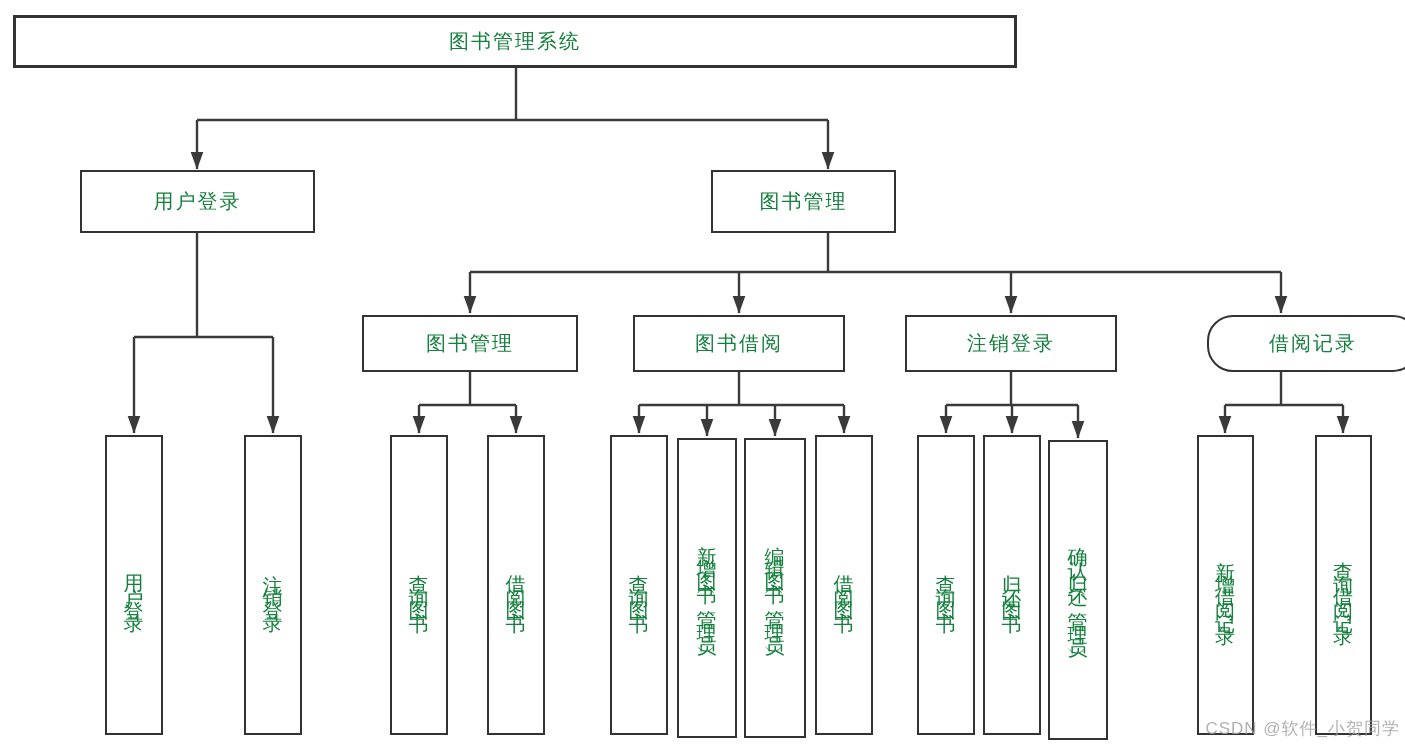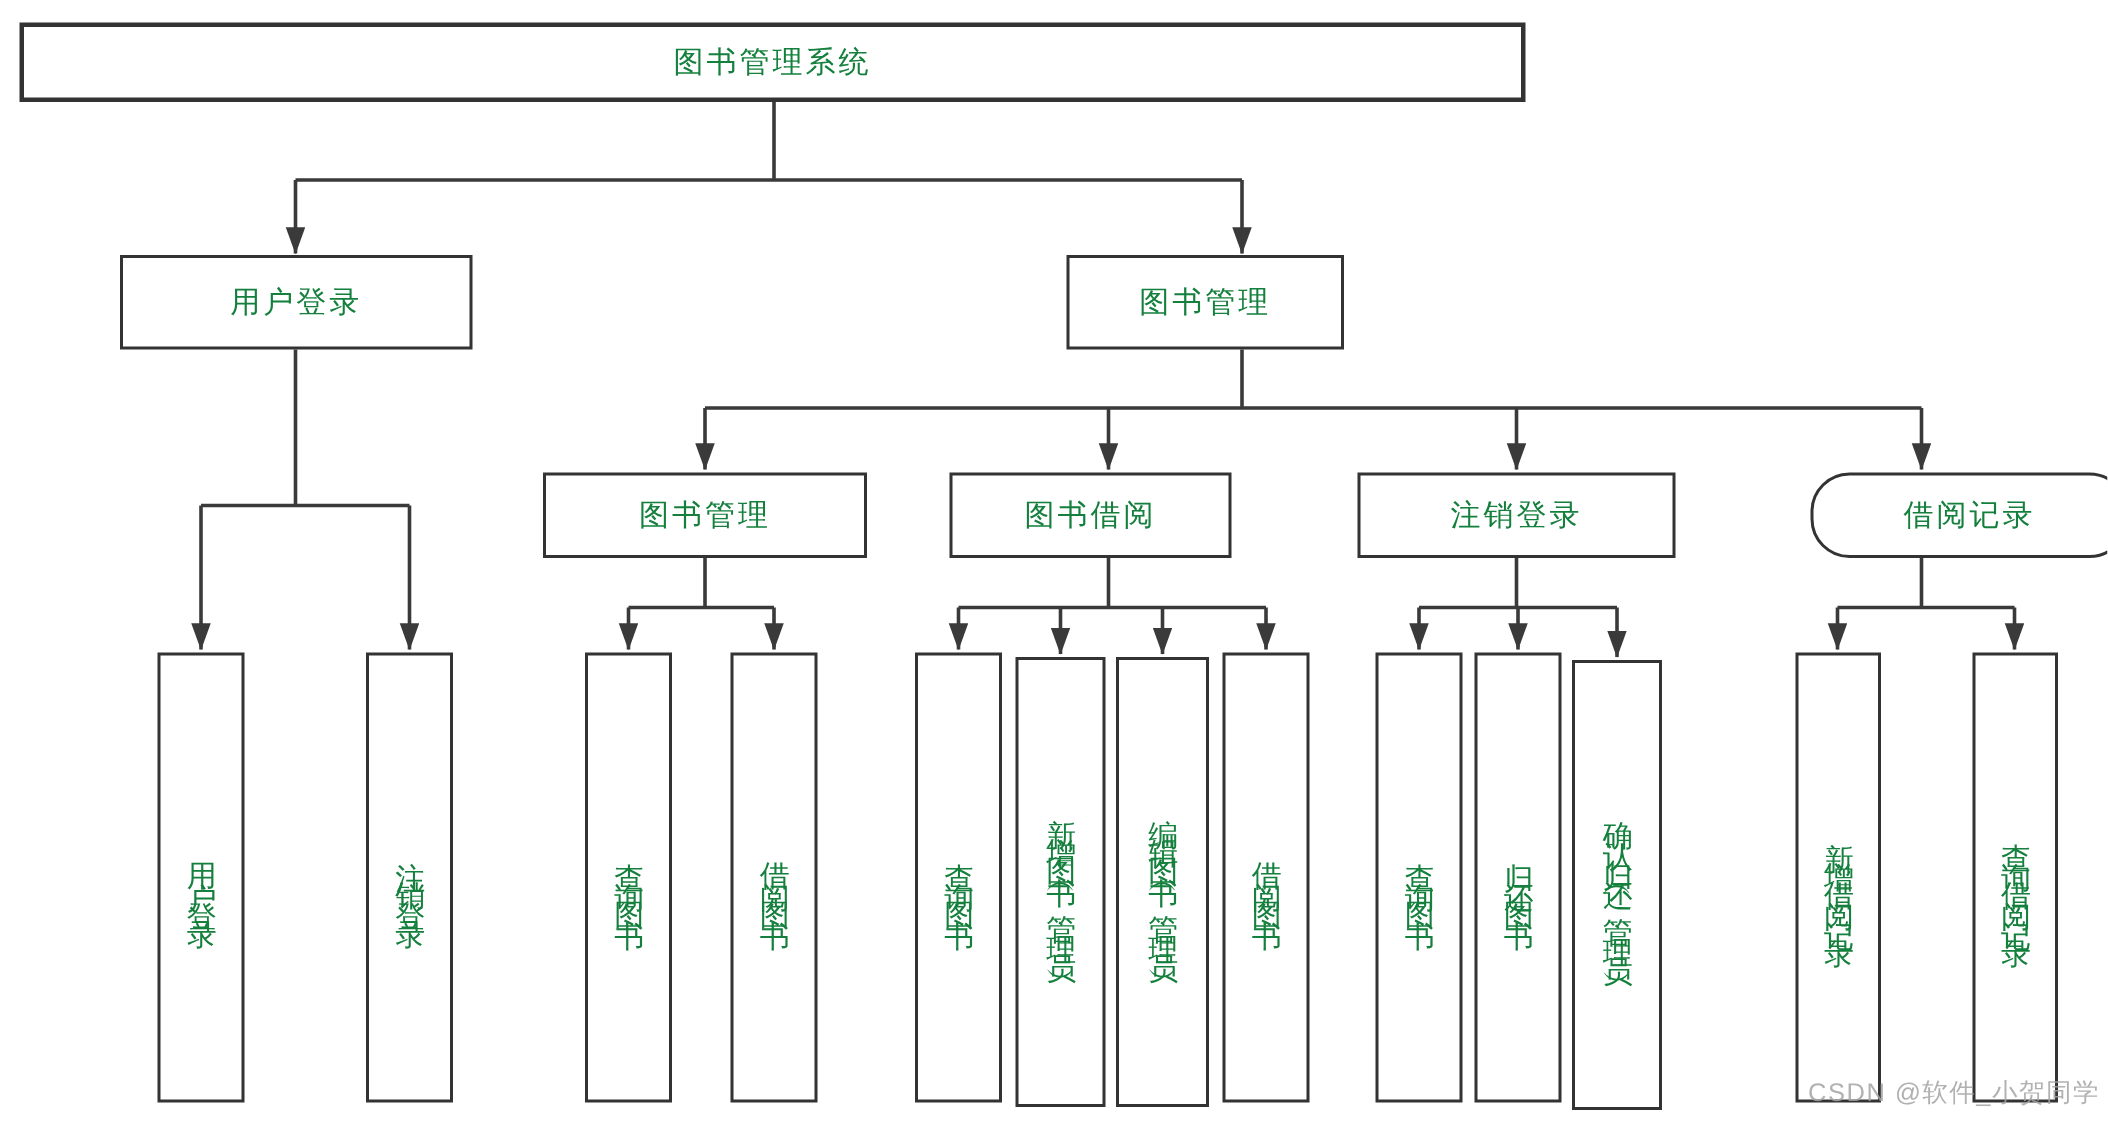--- a/index.html
+++ b/index.html
@@ -38,7 +38,7 @@
   .n-user-login     { left:80px;   top:170px; width:235px;  height:63px; }
   .n-book-mgmt      { left:711px;  top:170px; width:185px;  height:63px; }
   .n-new-book-rec   { left:362px;  top:315px; width:216px;  height:57px; }
-  .n-book-borrow    { left:633px;  top:315px; width:188px;  height:57px; }
+  .n-book-borrow    { left:633px;  top:315px; width:212px;  height:57px; }
   .n-current-borrow { left:905px;  top:315px; width:212px;  height:57px; }
   .n-borrow-record  { left:1207px; top:315px; width:212px;  height:57px;border-radius:26px; }
   .l-user-login  { left:105px;  top:435px; width:58px; height:300px; }

